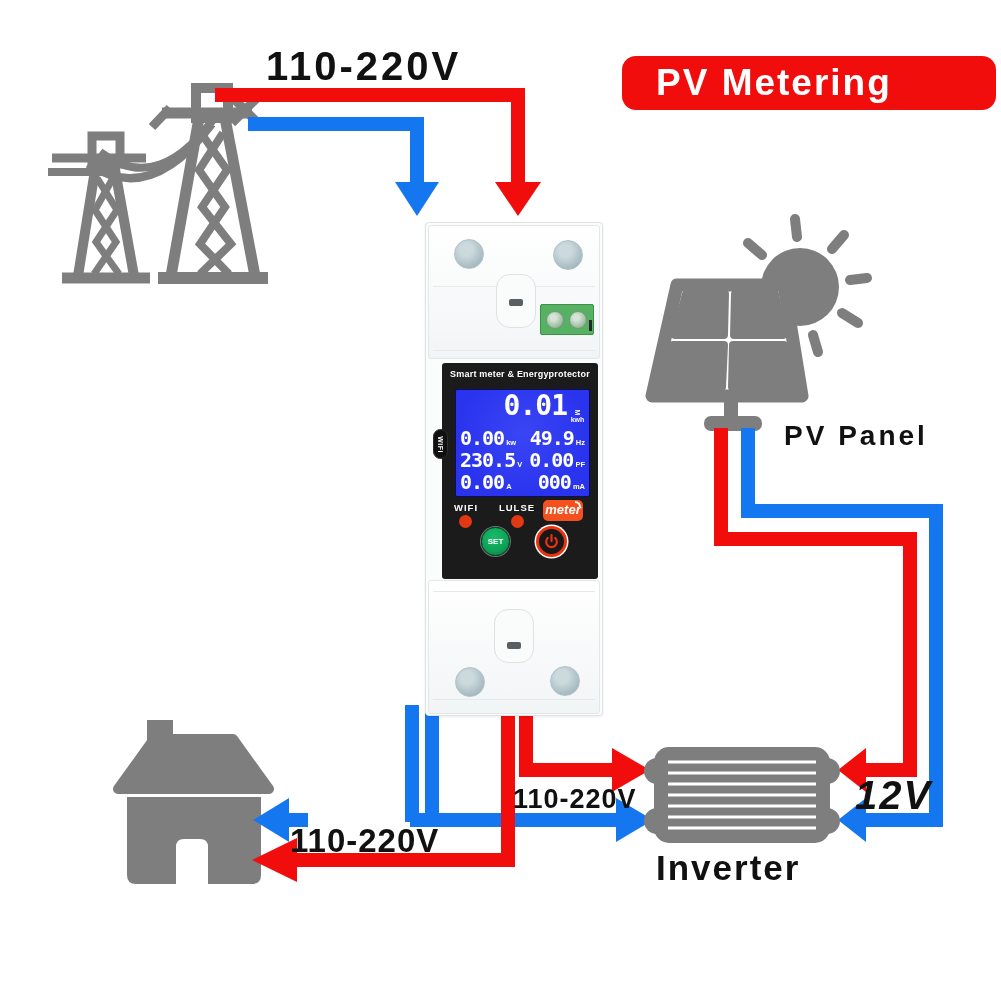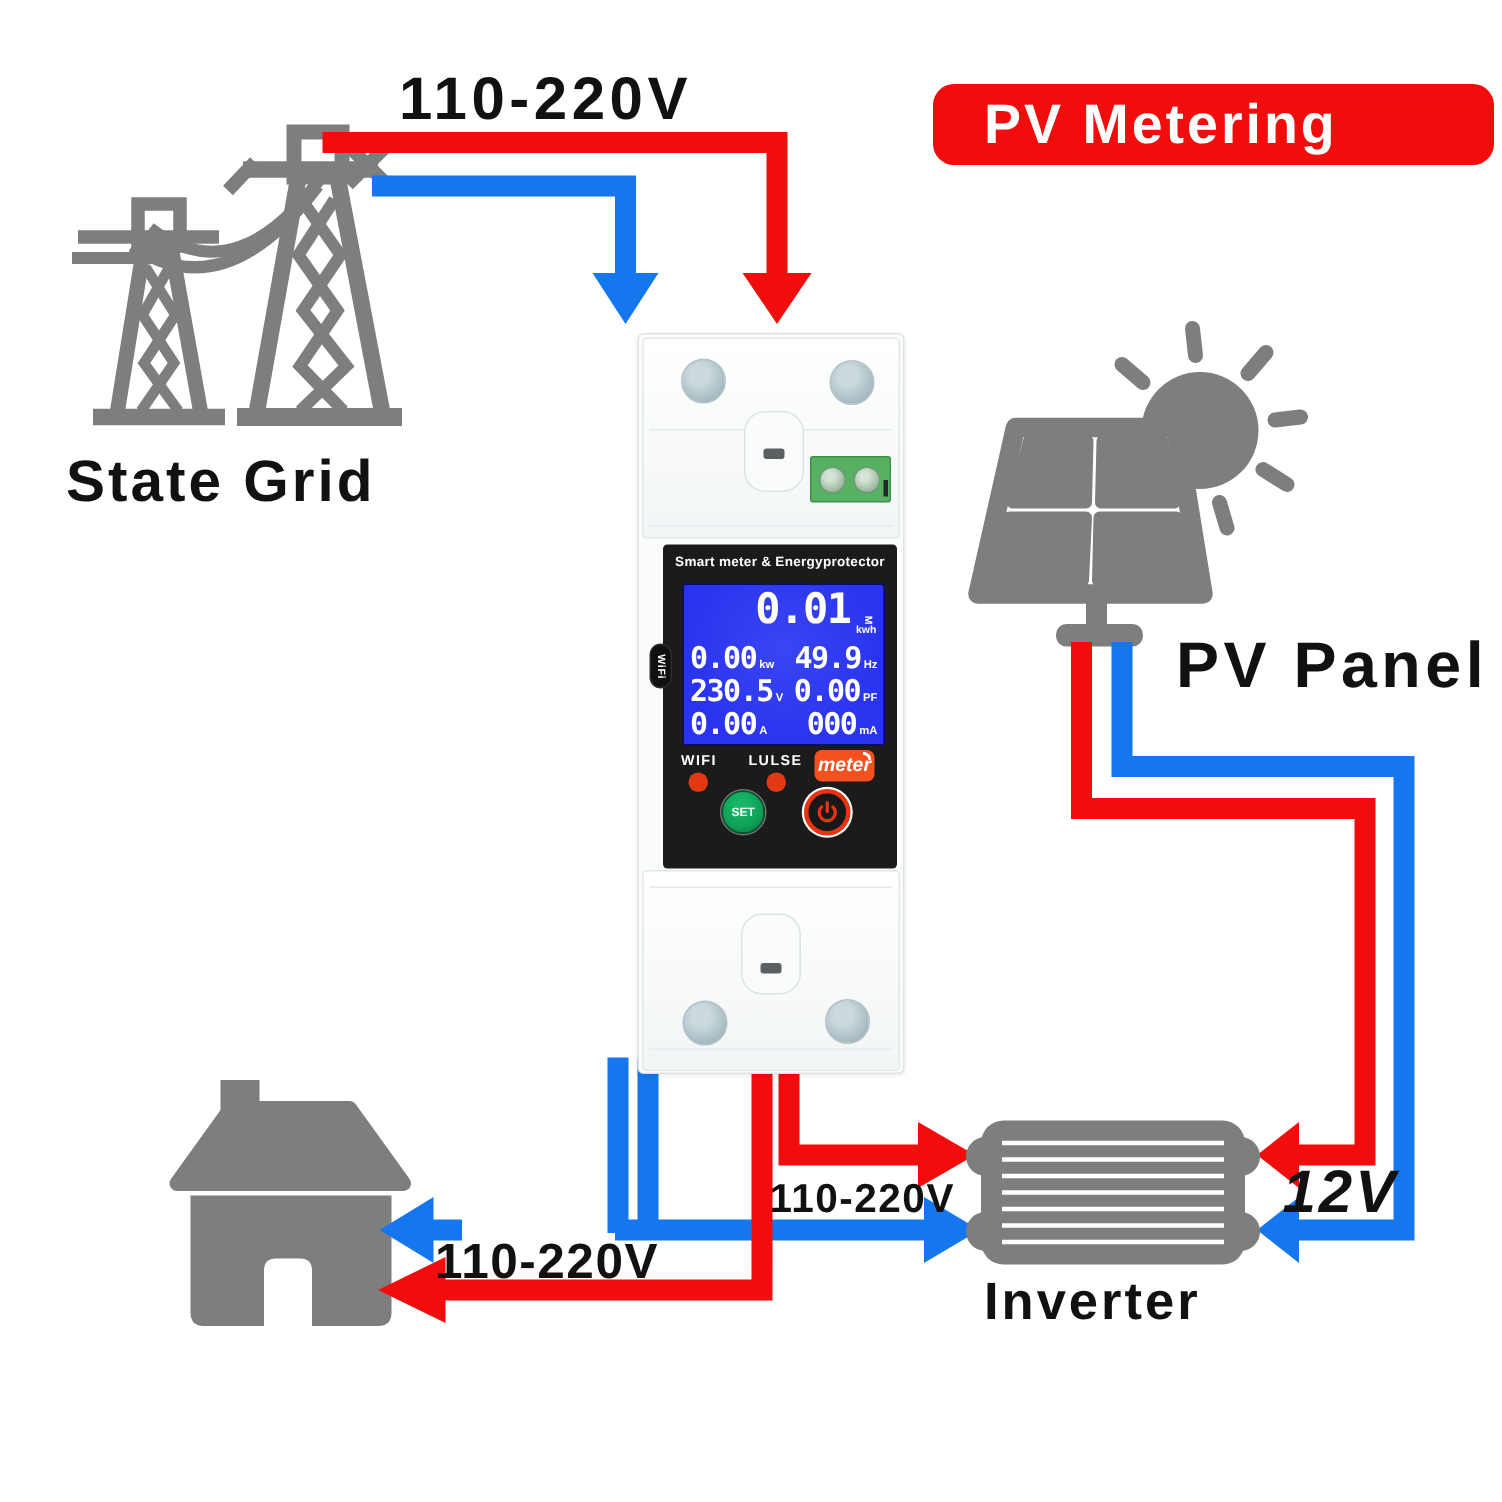--- a/index.html
+++ b/index.html
@@ -204,7 +204,6 @@
     <span>PV Metering</span>
   </div>
   <div class="lbl" style="left:266px;top:44px;font-size:40px;letter-spacing:3px;">110-220V</div>
-  <div class="lbl" style="left:44px;top:300px;font-size:39px;letter-spacing:2px;">State Grid</div>
   <div class="lbl" style="left:784px;top:420px;font-size:43px;letter-spacing:3px;">PV Panel</div>
   <div class="lbl" style="left:855px;top:773px;font-size:40px;letter-spacing:2px;font-style:italic;">12V</div>
   <div class="lbl" style="left:513px;top:784px;font-size:27px;letter-spacing:1px;">110-220V</div>

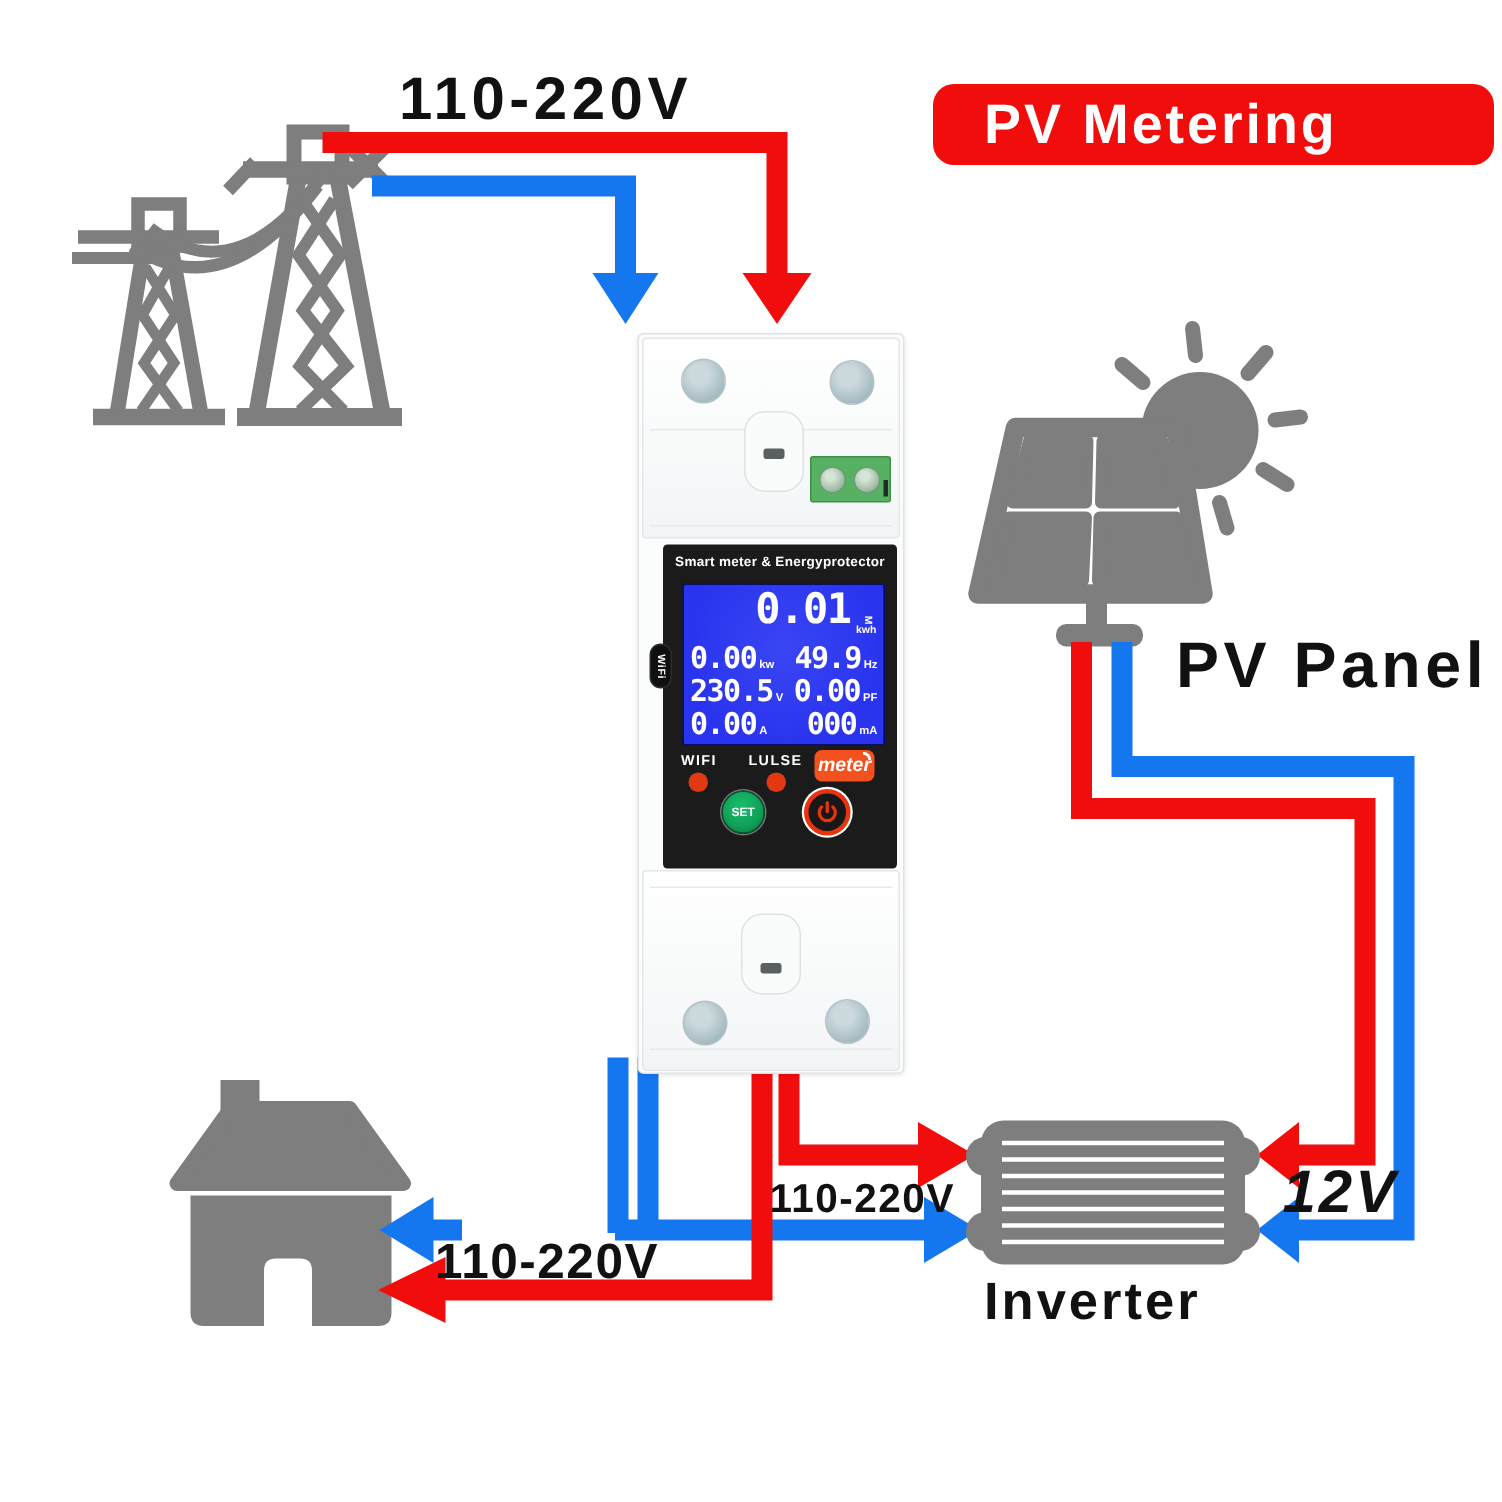--- a/index.html
+++ b/index.html
@@ -204,7 +204,7 @@
     <span>PV Metering</span>
   </div>
   <div class="lbl" style="left:266px;top:44px;font-size:40px;letter-spacing:3px;">110-220V</div>
-  <div class="lbl" style="left:784px;top:420px;font-size:43px;letter-spacing:3px;">PV Panel</div>
+  <div class="lbl" style="left:784px;top:420px;font-size:28px;letter-spacing:3px;">PV Panel</div>
   <div class="lbl" style="left:855px;top:773px;font-size:40px;letter-spacing:2px;font-style:italic;">12V</div>
   <div class="lbl" style="left:513px;top:784px;font-size:27px;letter-spacing:1px;">110-220V</div>
   <div class="lbl" style="left:656px;top:848px;font-size:35px;letter-spacing:2px;">Inverter</div>

